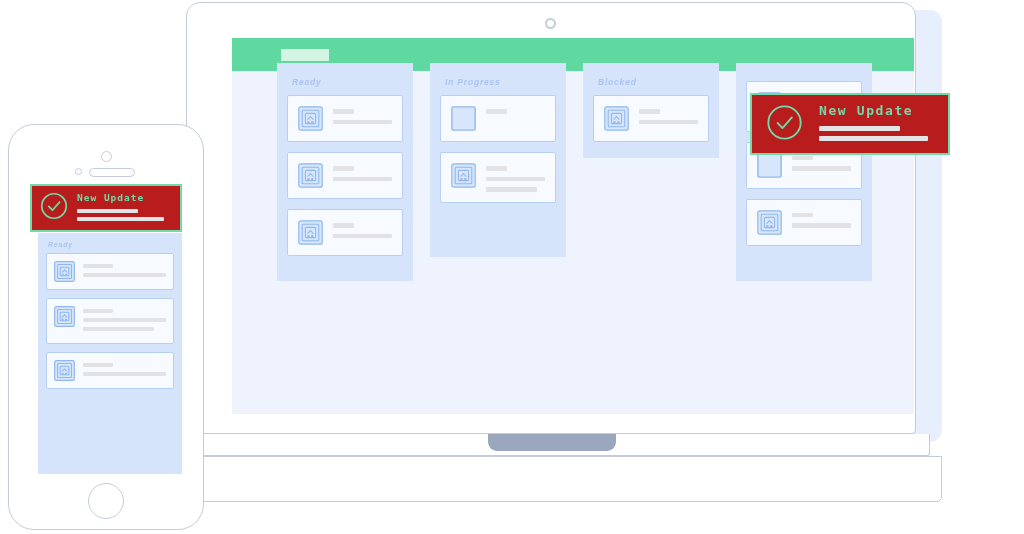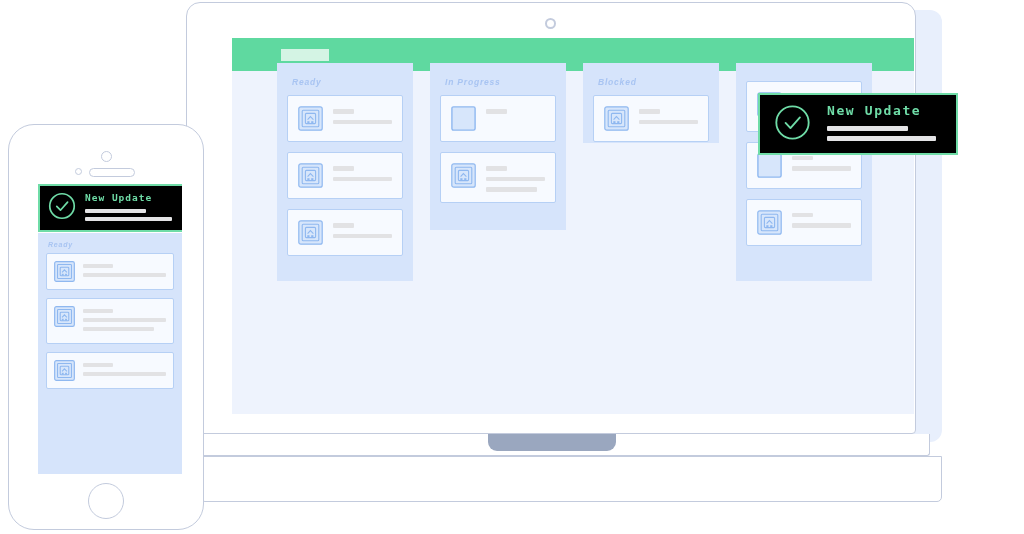--- a/index.html
+++ b/index.html
@@ -408,7 +408,7 @@
           </div>
         </div>
 
-        <div class="column" style="left:153px; top:0px; width:136px; height:167px;">
+        <div class="column" style="left:153px; top:0px; width:136px; height:194px;">
           <div class="column-title">In Progress</div>
 
           <div class="card">

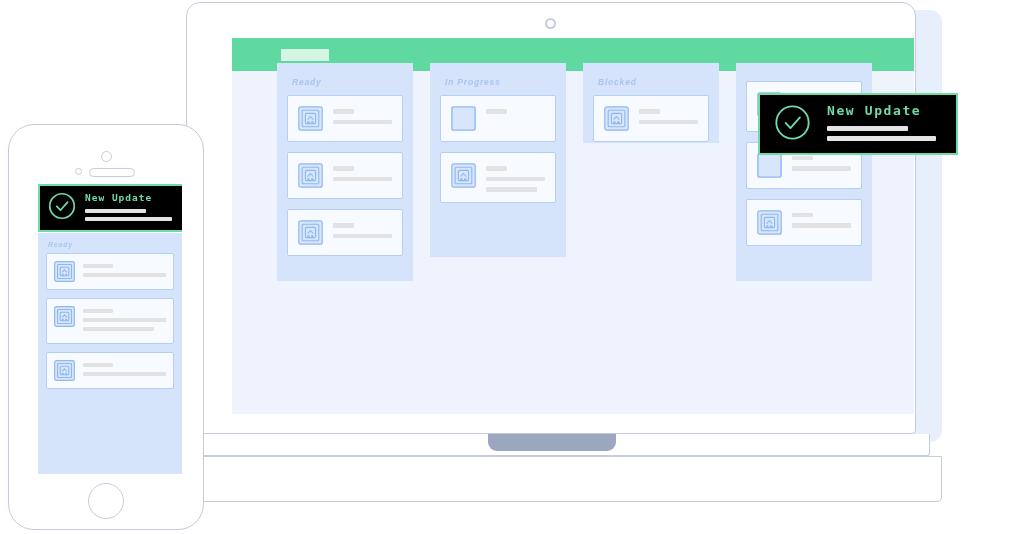--- a/index.html
+++ b/index.html
@@ -441,7 +441,7 @@
           </div>
         </div>
 
-        <div class="column" style="left:306px; top:0px; width:136px; height:80px;">
+        <div class="column" style="left:306px; top:0px; width:136px; height:95px;">
           <div class="column-title">Blocked</div>
 
           <div class="card">

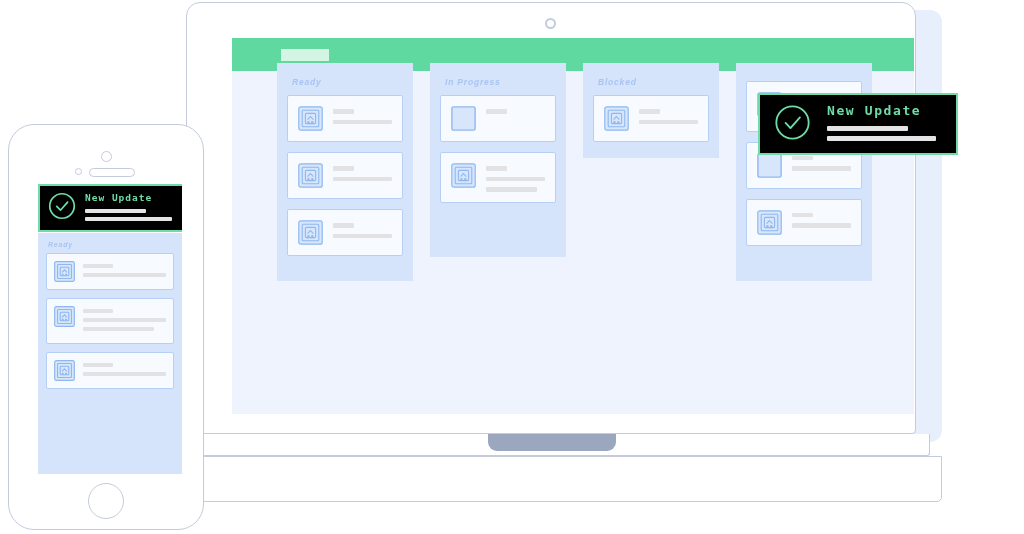--- a/index.html
+++ b/index.html
@@ -146,12 +146,11 @@
   
   .notif {
     position: absolute;
-    background: #000000;
+    background: #b91c1c;
     border: 2px solid #6fdca7;
     box-sizing: border-box;
     display: flex;
     align-items: center;
-    margin-left: 8px;
   }
   .notif-check {
     flex: 0 0 auto;

